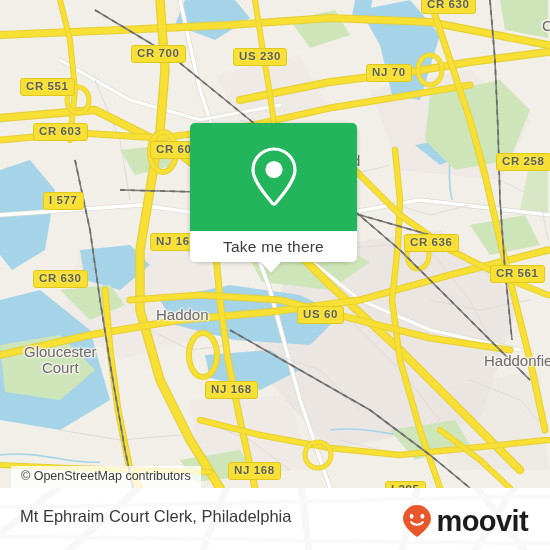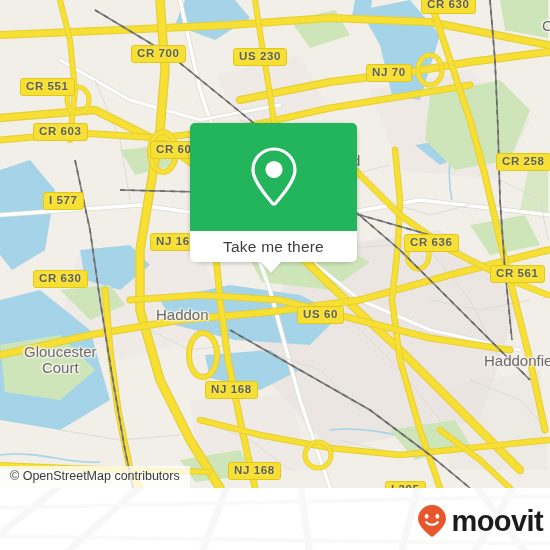--- a/index.html
+++ b/index.html
@@ -60,7 +60,7 @@
   
   #attribution {
     position: absolute;
-    left: 0;
+    left: 11px;
     bottom: 0;
     background: rgba(255,255,255,0.78);
     color: #3a3a3a;

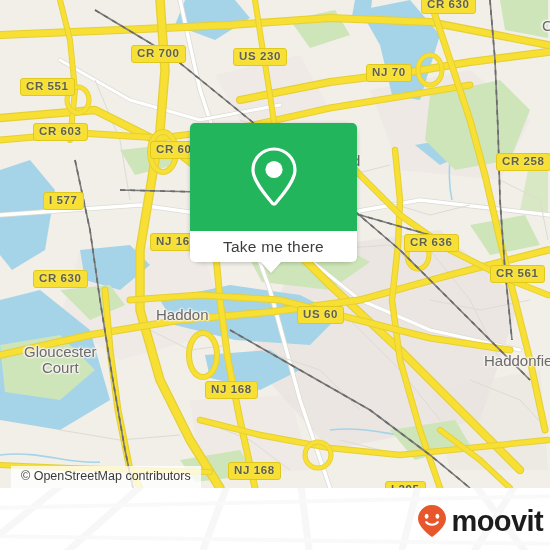--- a/index.html
+++ b/index.html
@@ -374,6 +374,7 @@
         <path d="M-10,48 L560,56"></path>
       </g>
     </svg>
+    <div id="footer-title">Mt Ephraim Court Clerk, Philadelphia</div>
     <div id="brand">
       <svg width="32" height="34" viewBox="0 0 32 34">
         <path d="M16 1 C8.3 1 2 7.2 2 14.8 C2 22.8 12.6 30.5 15.2 32.5 C15.7 32.9 16.3 32.9 16.8 32.5 C19.4 30.5 30 22.8 30 14.8 C30 7.2 23.7 1 16 1 Z" fill="#e8562b"></path>

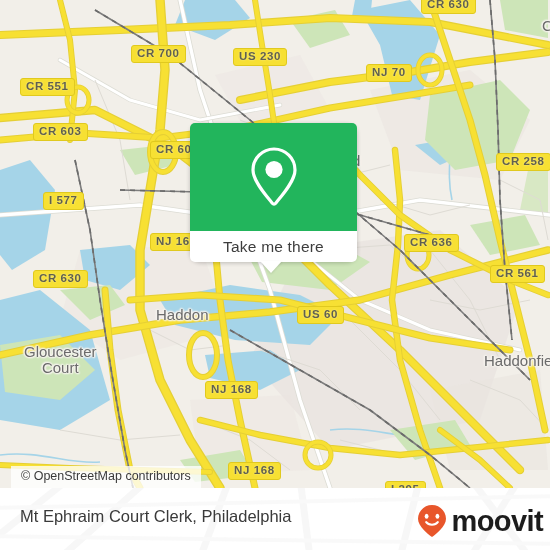--- a/index.html
+++ b/index.html
@@ -135,7 +135,7 @@
   }
   #brand {
     position: absolute;
-    right: 7px;
+    right: 22px;
     top: 16px;
     display: flex;
     align-items: center;

